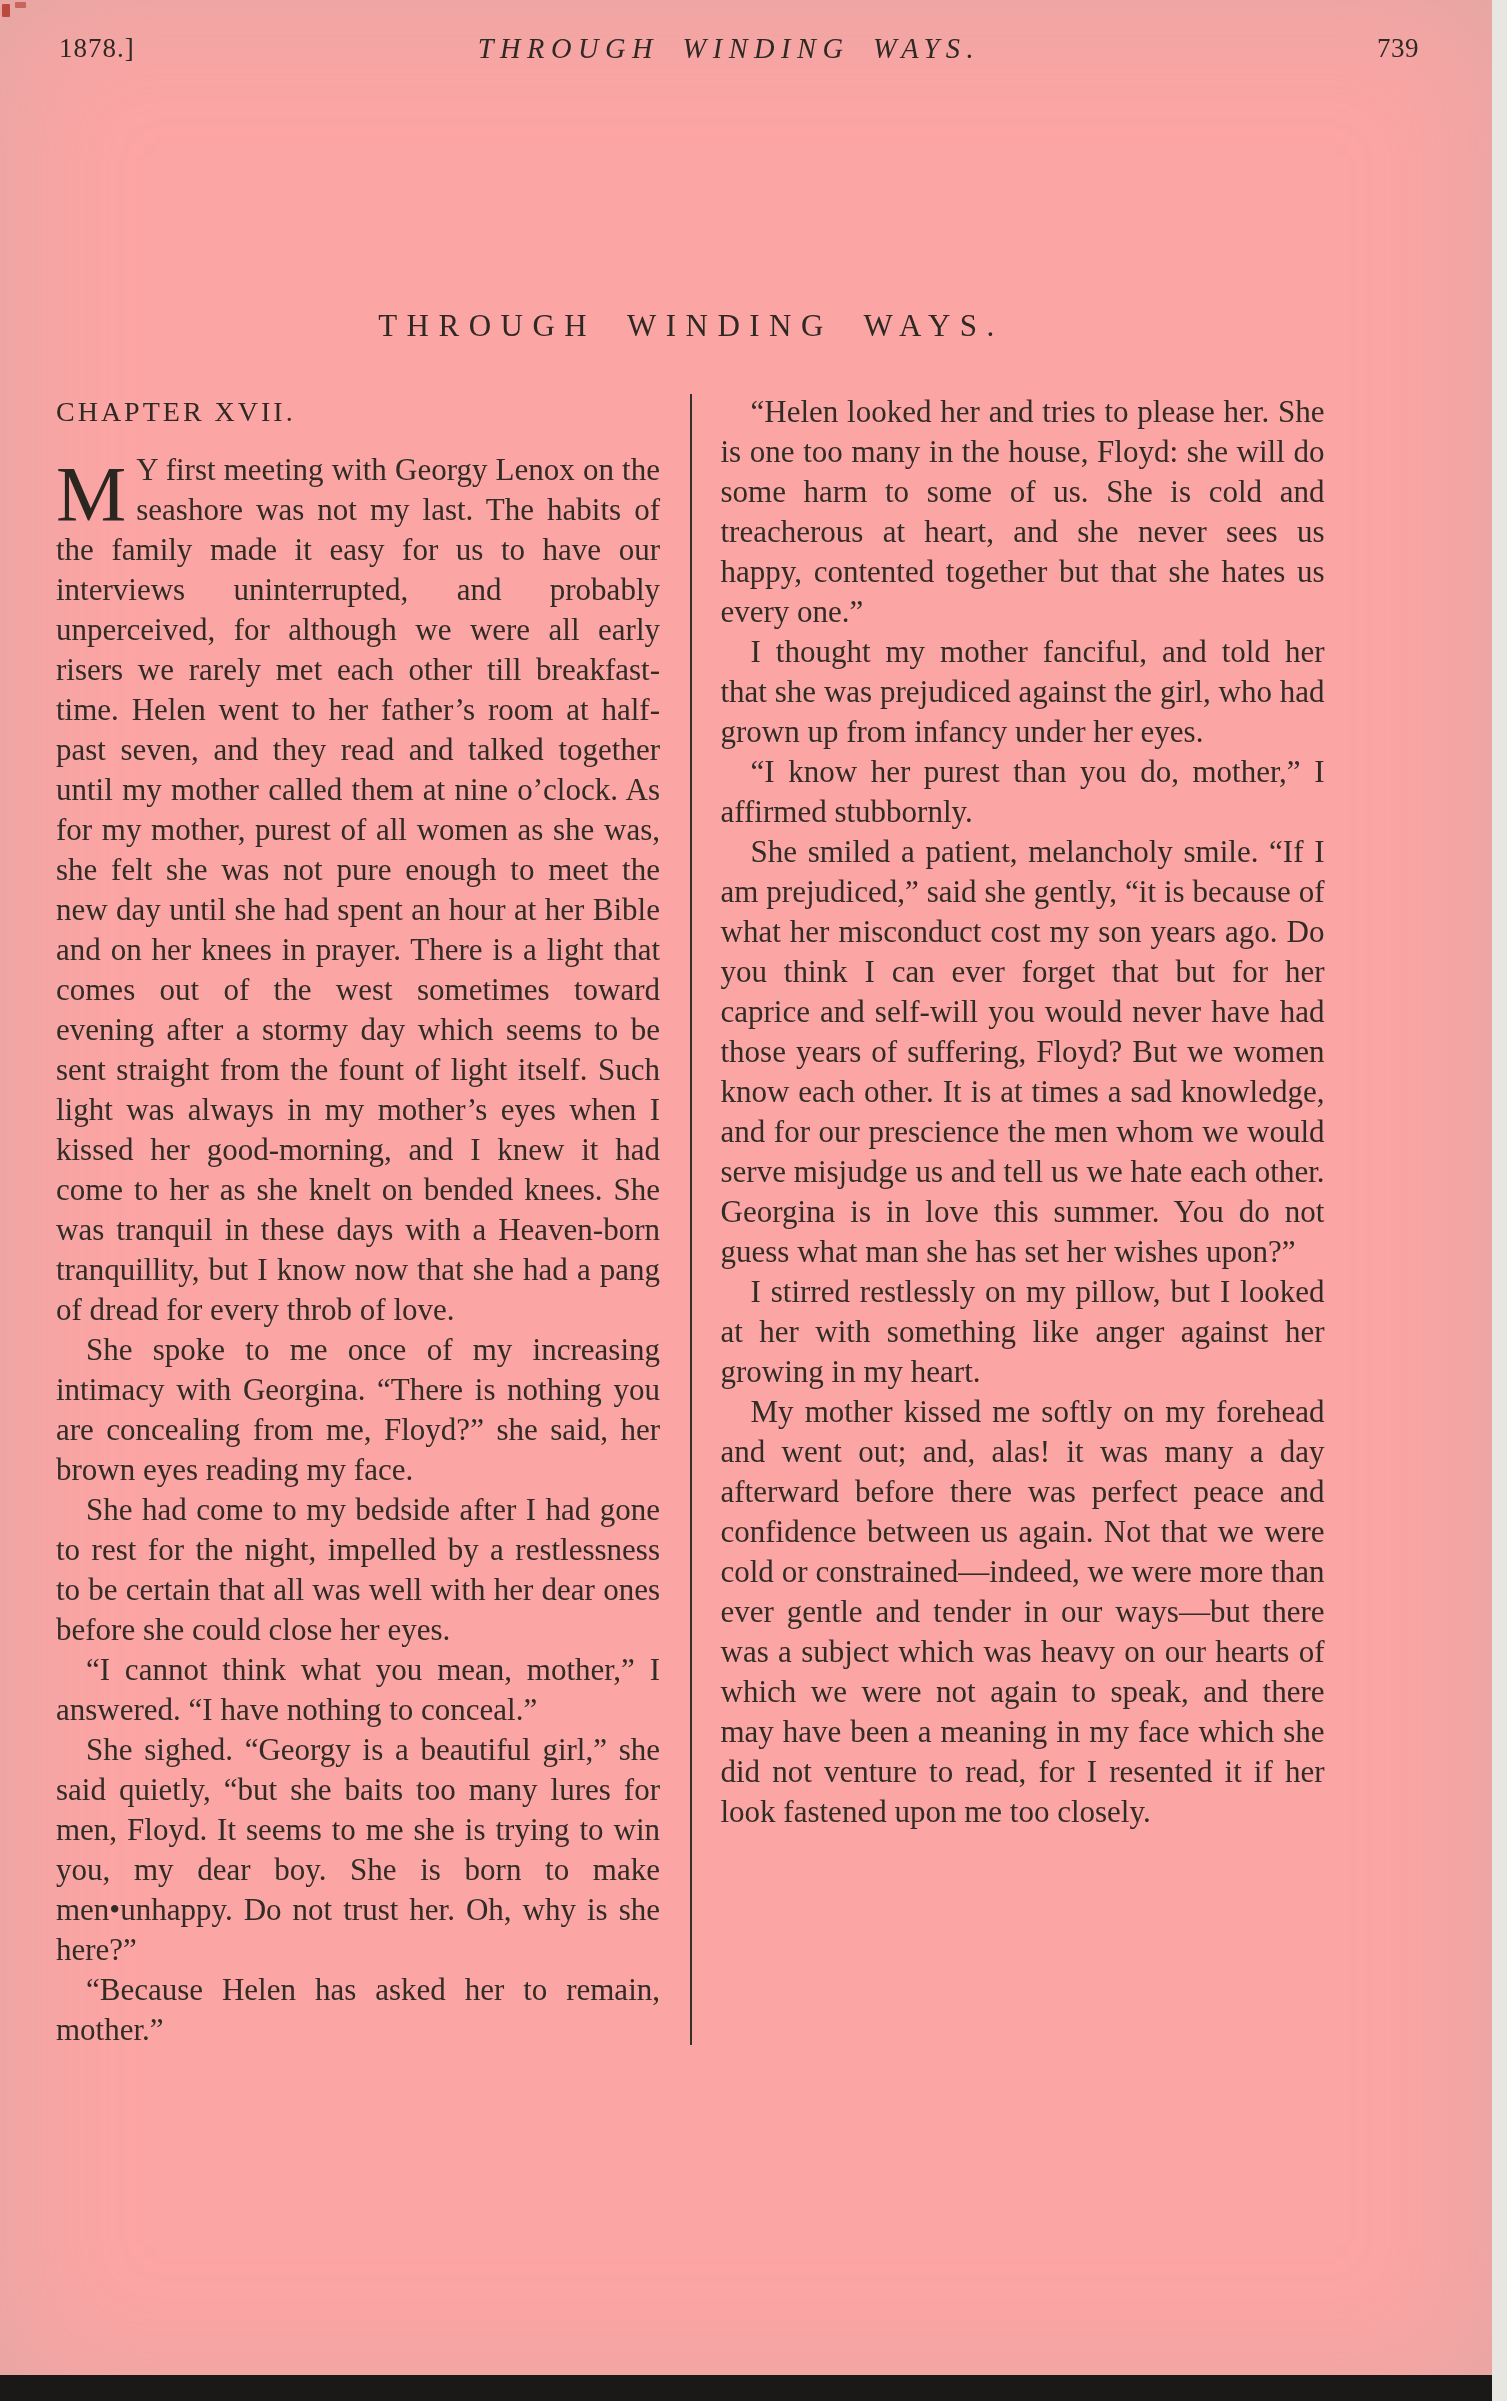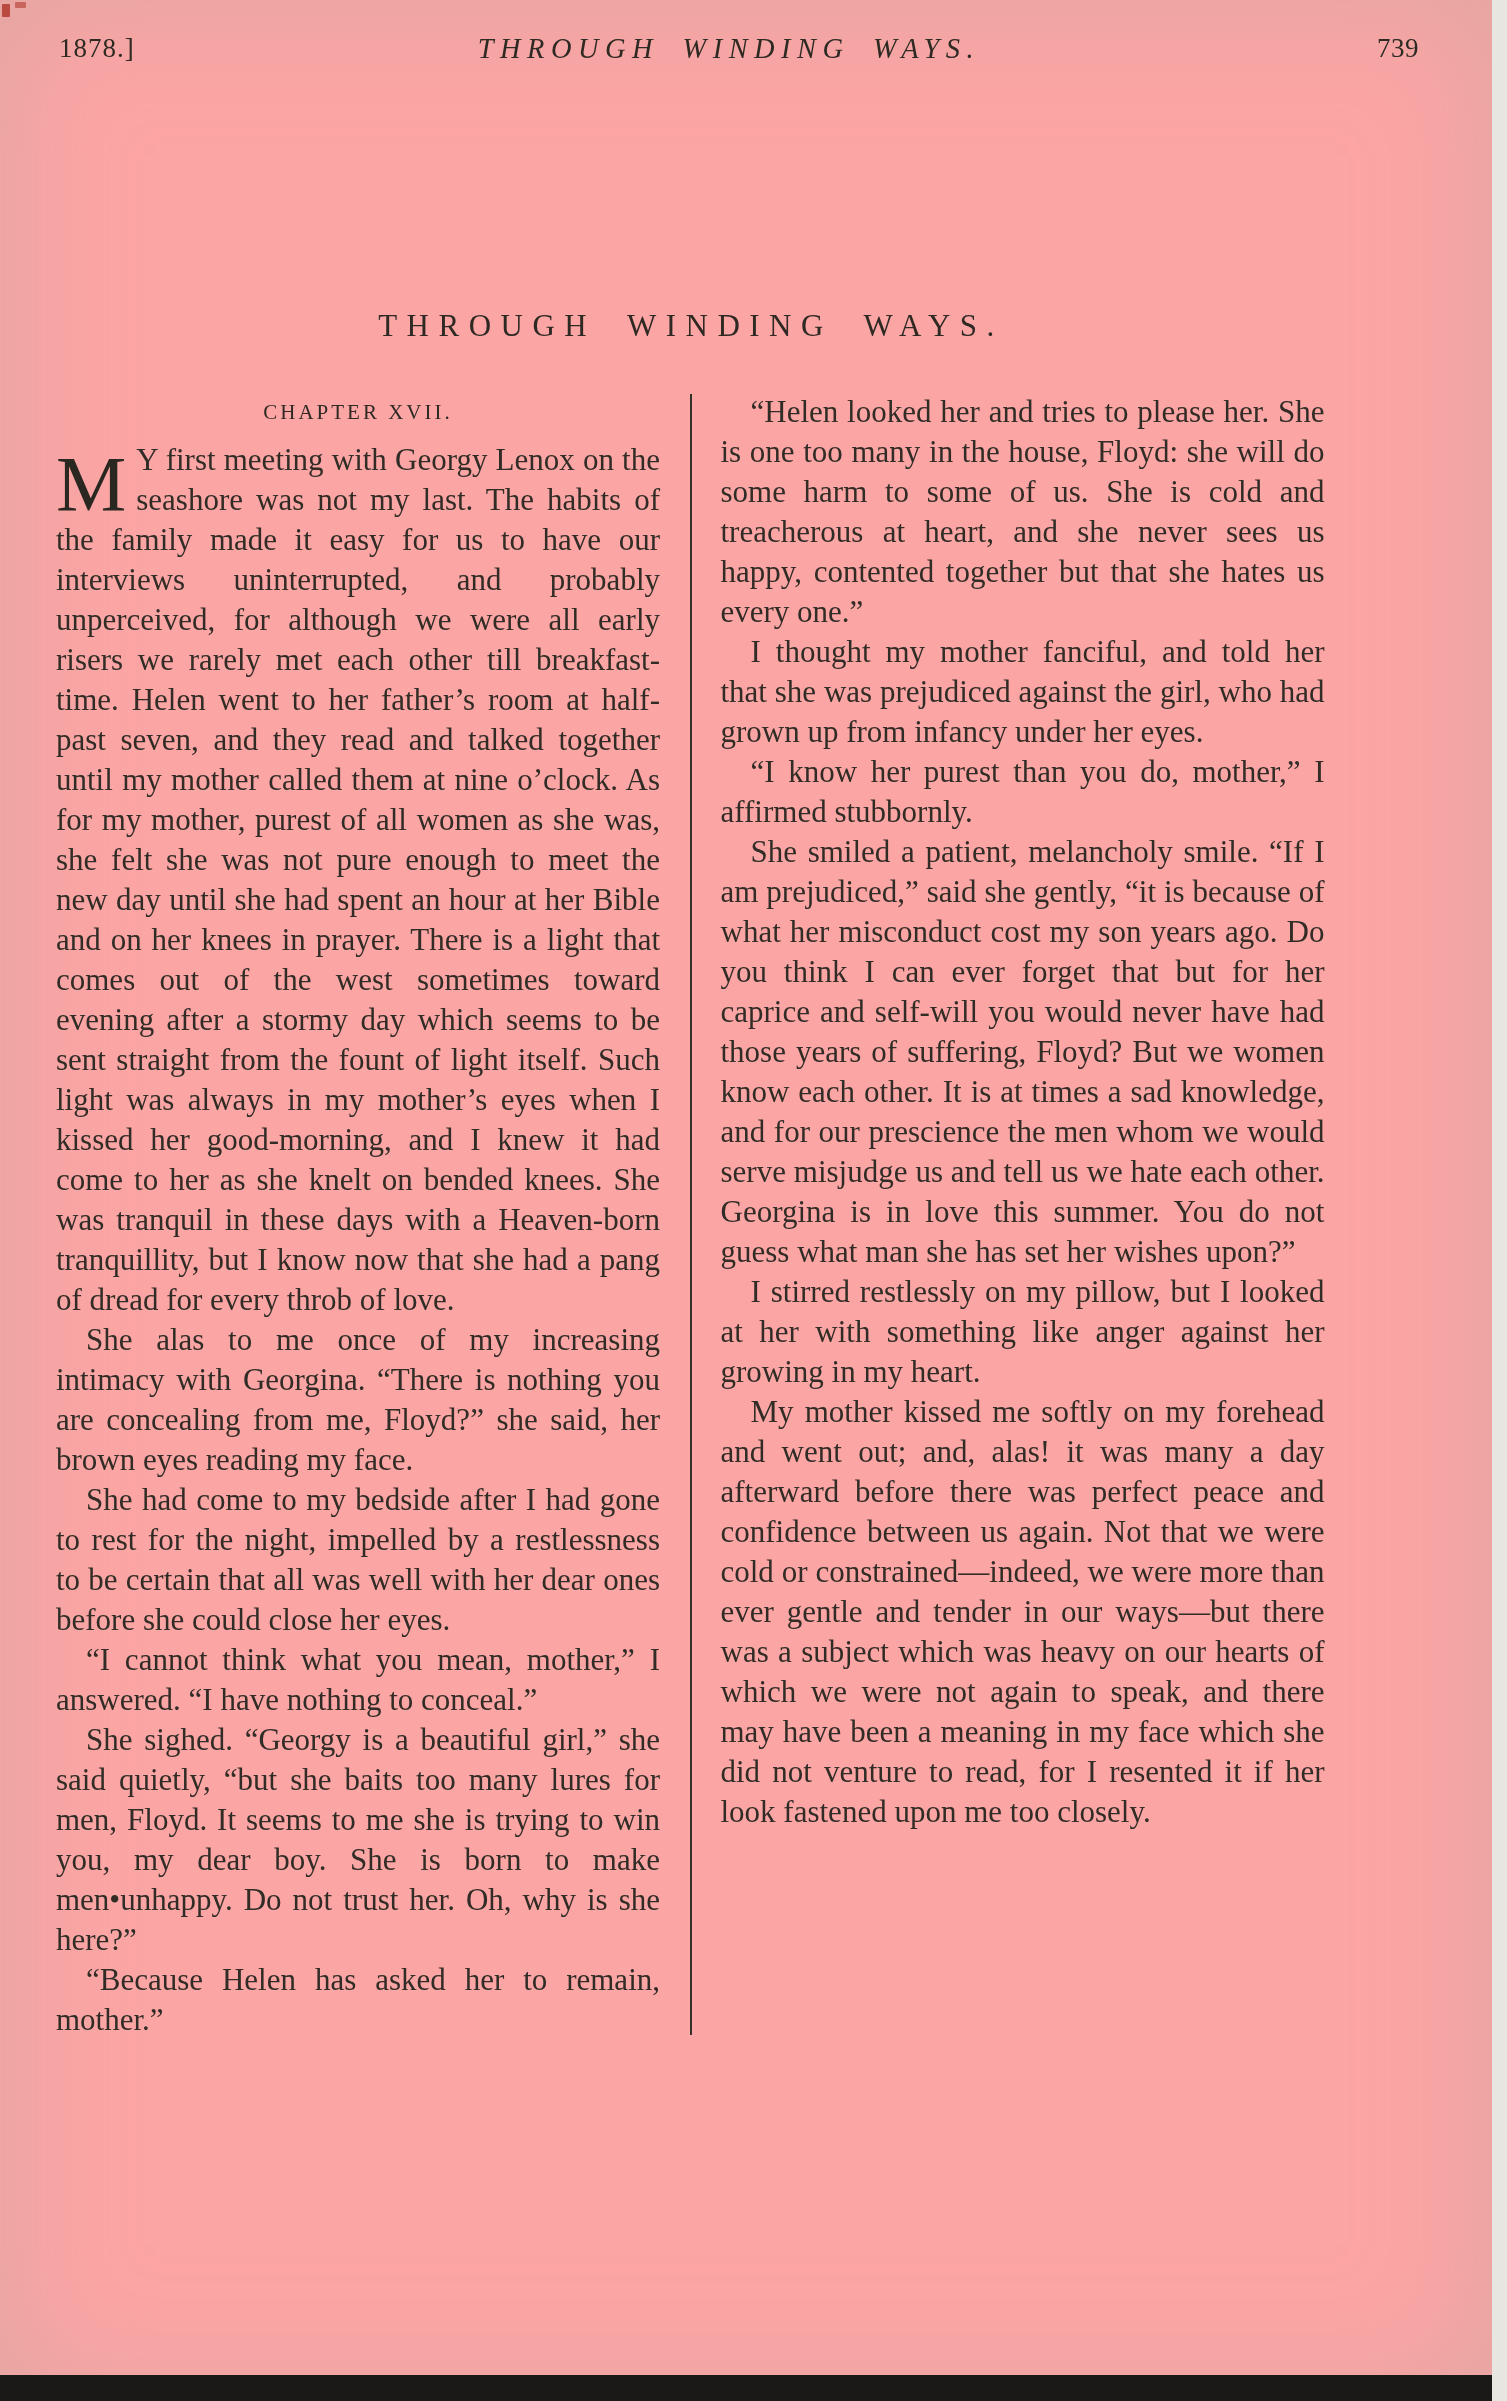--- a/index.html
+++ b/index.html
@@ -77,12 +77,11 @@
     margin: 2px 29px 5px 30px;
   }
   .chapter-heading {
-    text-align: center;
-    font-size: 21px;
+    font-size: 28px;
     font-weight: normal;
     letter-spacing: 3px;
     line-height: 40px;
-    margin-bottom: 8px;
+    margin-bottom: 18px;
     color: #2e2a23;
   }
   .col p { margin: 0; text-indent: 30px; }

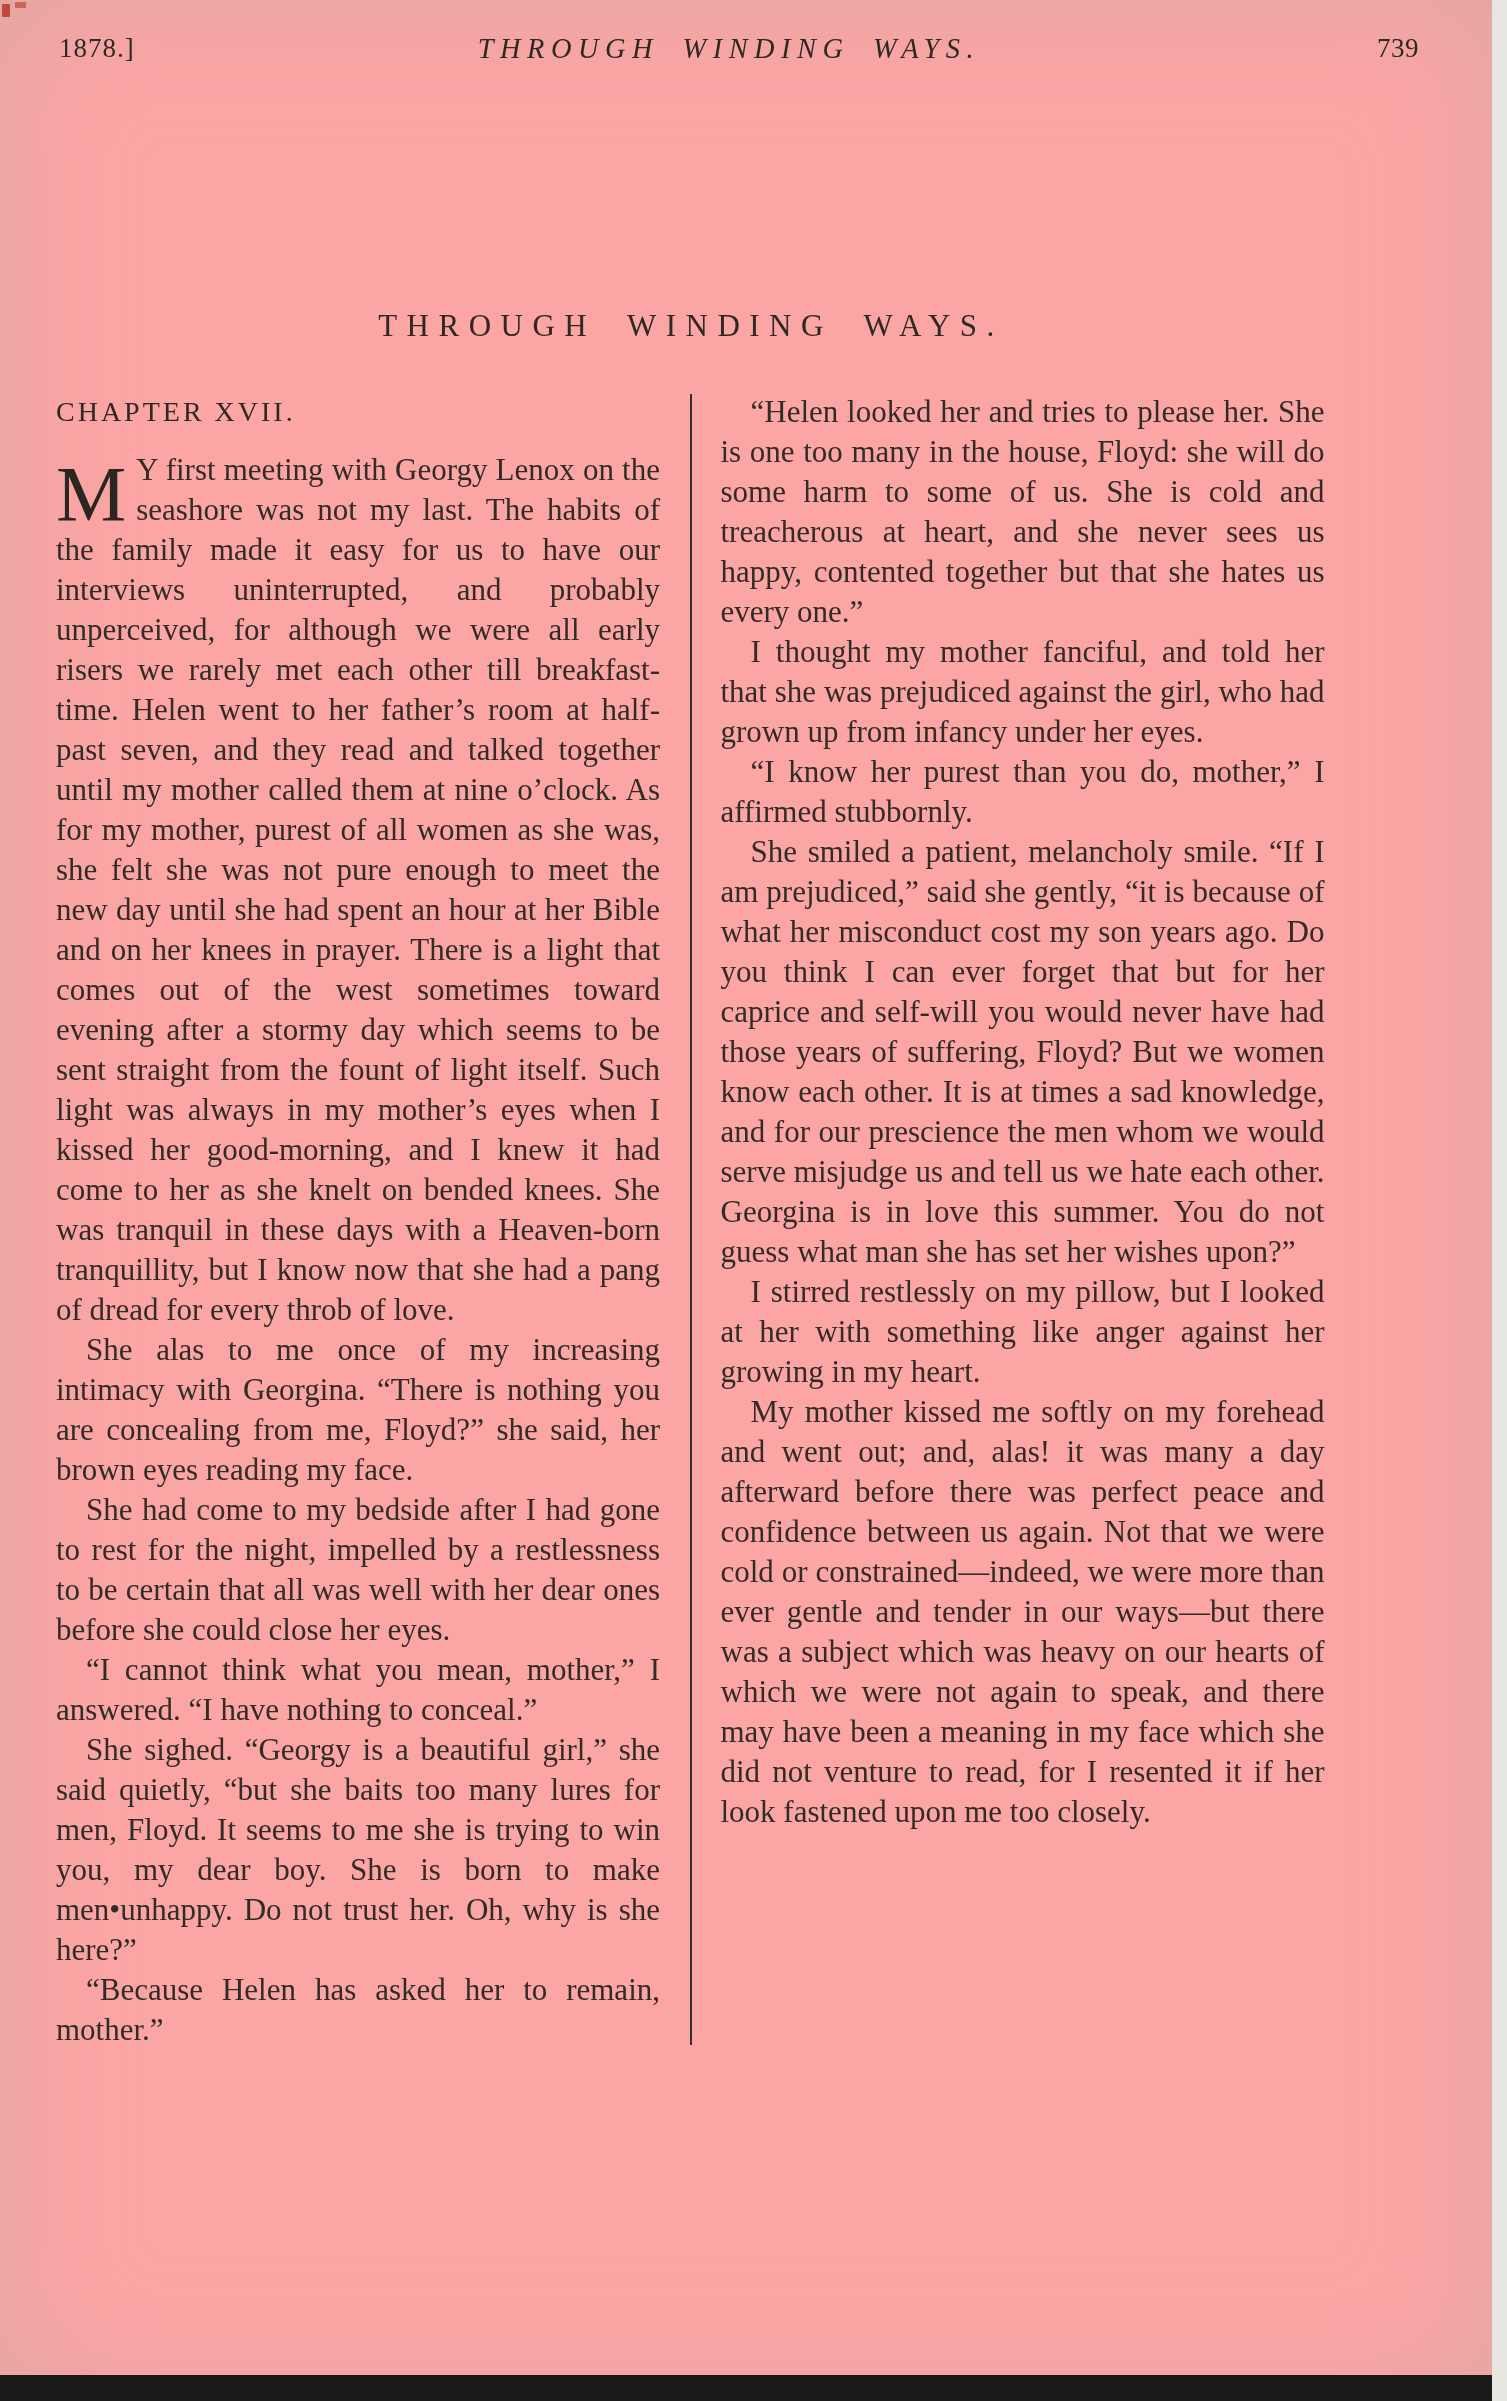--- a/index.html
+++ b/index.html
@@ -127,7 +127,7 @@
     <div class="col">
       <h2 class="chapter-heading">CHAPTER XVII.</h2>
       <p class="opening"><span class="dropcap">M</span><span>Y first meeting with Georgy Lenox on the seashore was not my last. The habits of the family made it easy for us to have our interviews uninterrupted, and probably unperceived, for although we were all early risers we rarely met each other till breakfast-time. Helen went to her father’s room at half-past seven, and they read and talked together until my mother called them at nine o’clock. As for my mother, purest of all women as she was, she felt she was not pure enough to meet the new day until she had spent an hour at her Bible and on her knees in prayer. There is a light that comes out of the west sometimes toward evening after a stormy day which seems to be sent straight from the fount of light itself. Such light was always in my mother’s eyes when I kissed her good-morning, and I knew it had come to her as she knelt on bended knees. She was tranquil in these days with a Heaven-born tranquillity, but I know now that she had a pang of dread for every throb of love.</span></p>
-      <p>She alas to me once of my increasing intimacy with Georgina. “There is nothing you are concealing from me, Floyd?” she said, her brown eyes reading my face.</p>
+      <p>She spoke to me once of my increasing intimacy with Georgina. “There is nothing you are concealing from me, Floyd?” she said, her brown eyes reading my face.</p>
       <p>She had come to my bedside after I had gone to rest for the night, impelled by a restlessness to be certain that all was well with her dear ones before she could close her eyes.</p>
       <p>“I cannot think what you mean, mother,” I answered. “I have nothing to conceal.”</p>
       <p>She sighed. “Georgy is a beautiful girl,” she said quietly, “but she baits too many lures for men, Floyd. It seems to me she is trying to win you, my dear boy. She is born to make men•unhappy. Do not trust her. Oh, why is she here?”</p>

